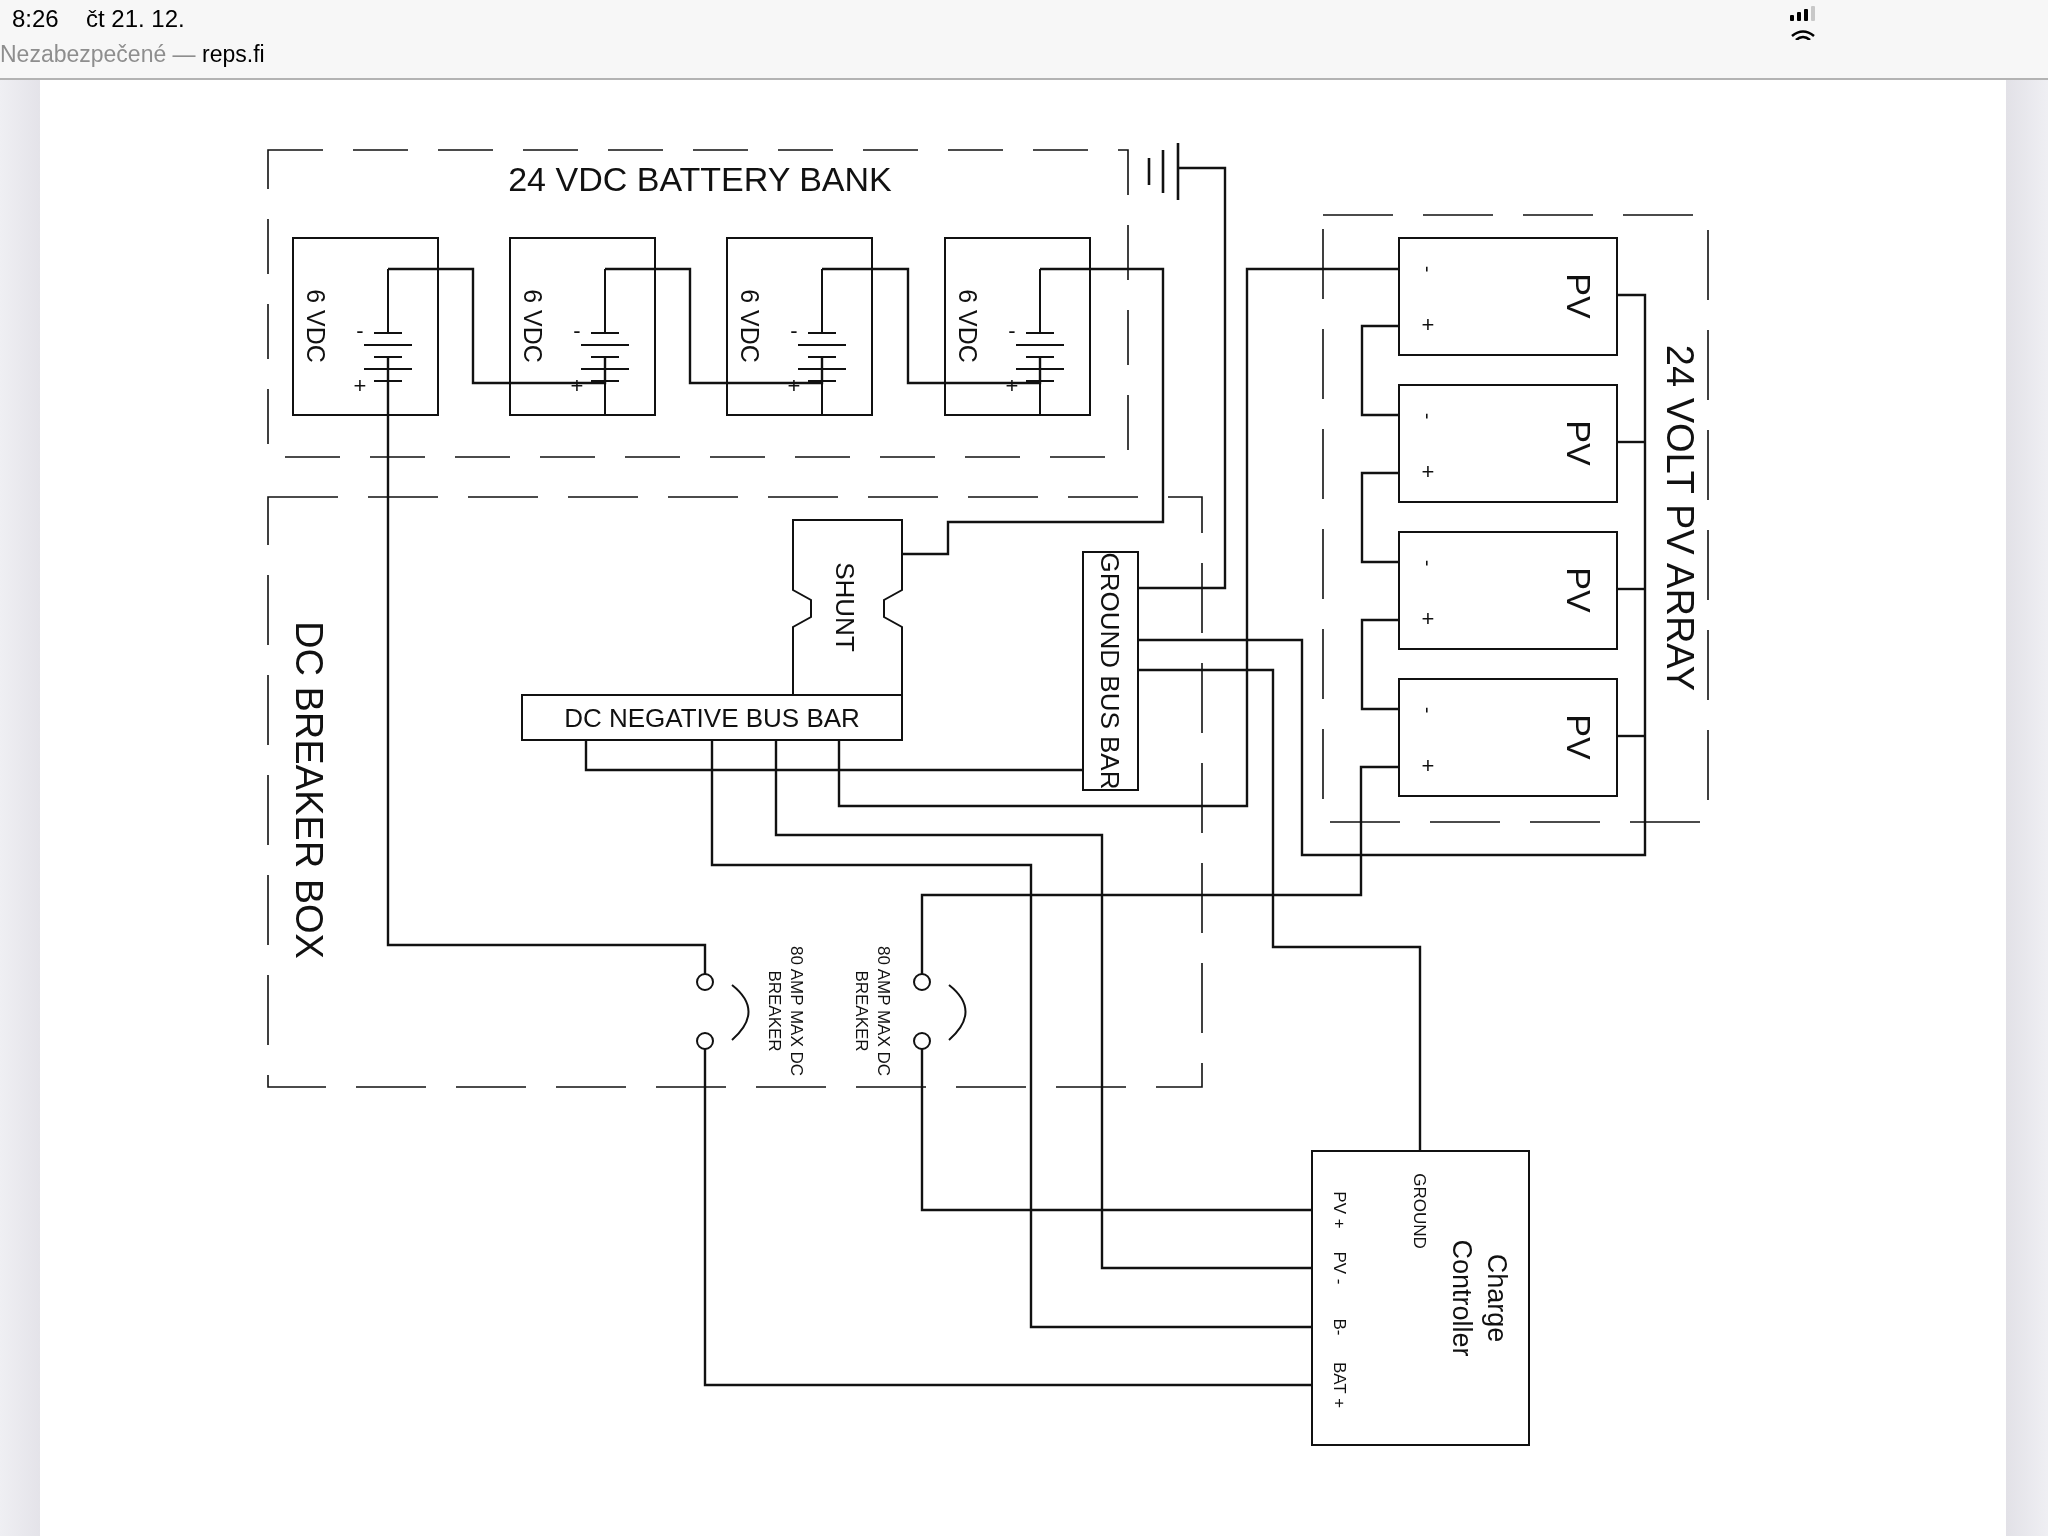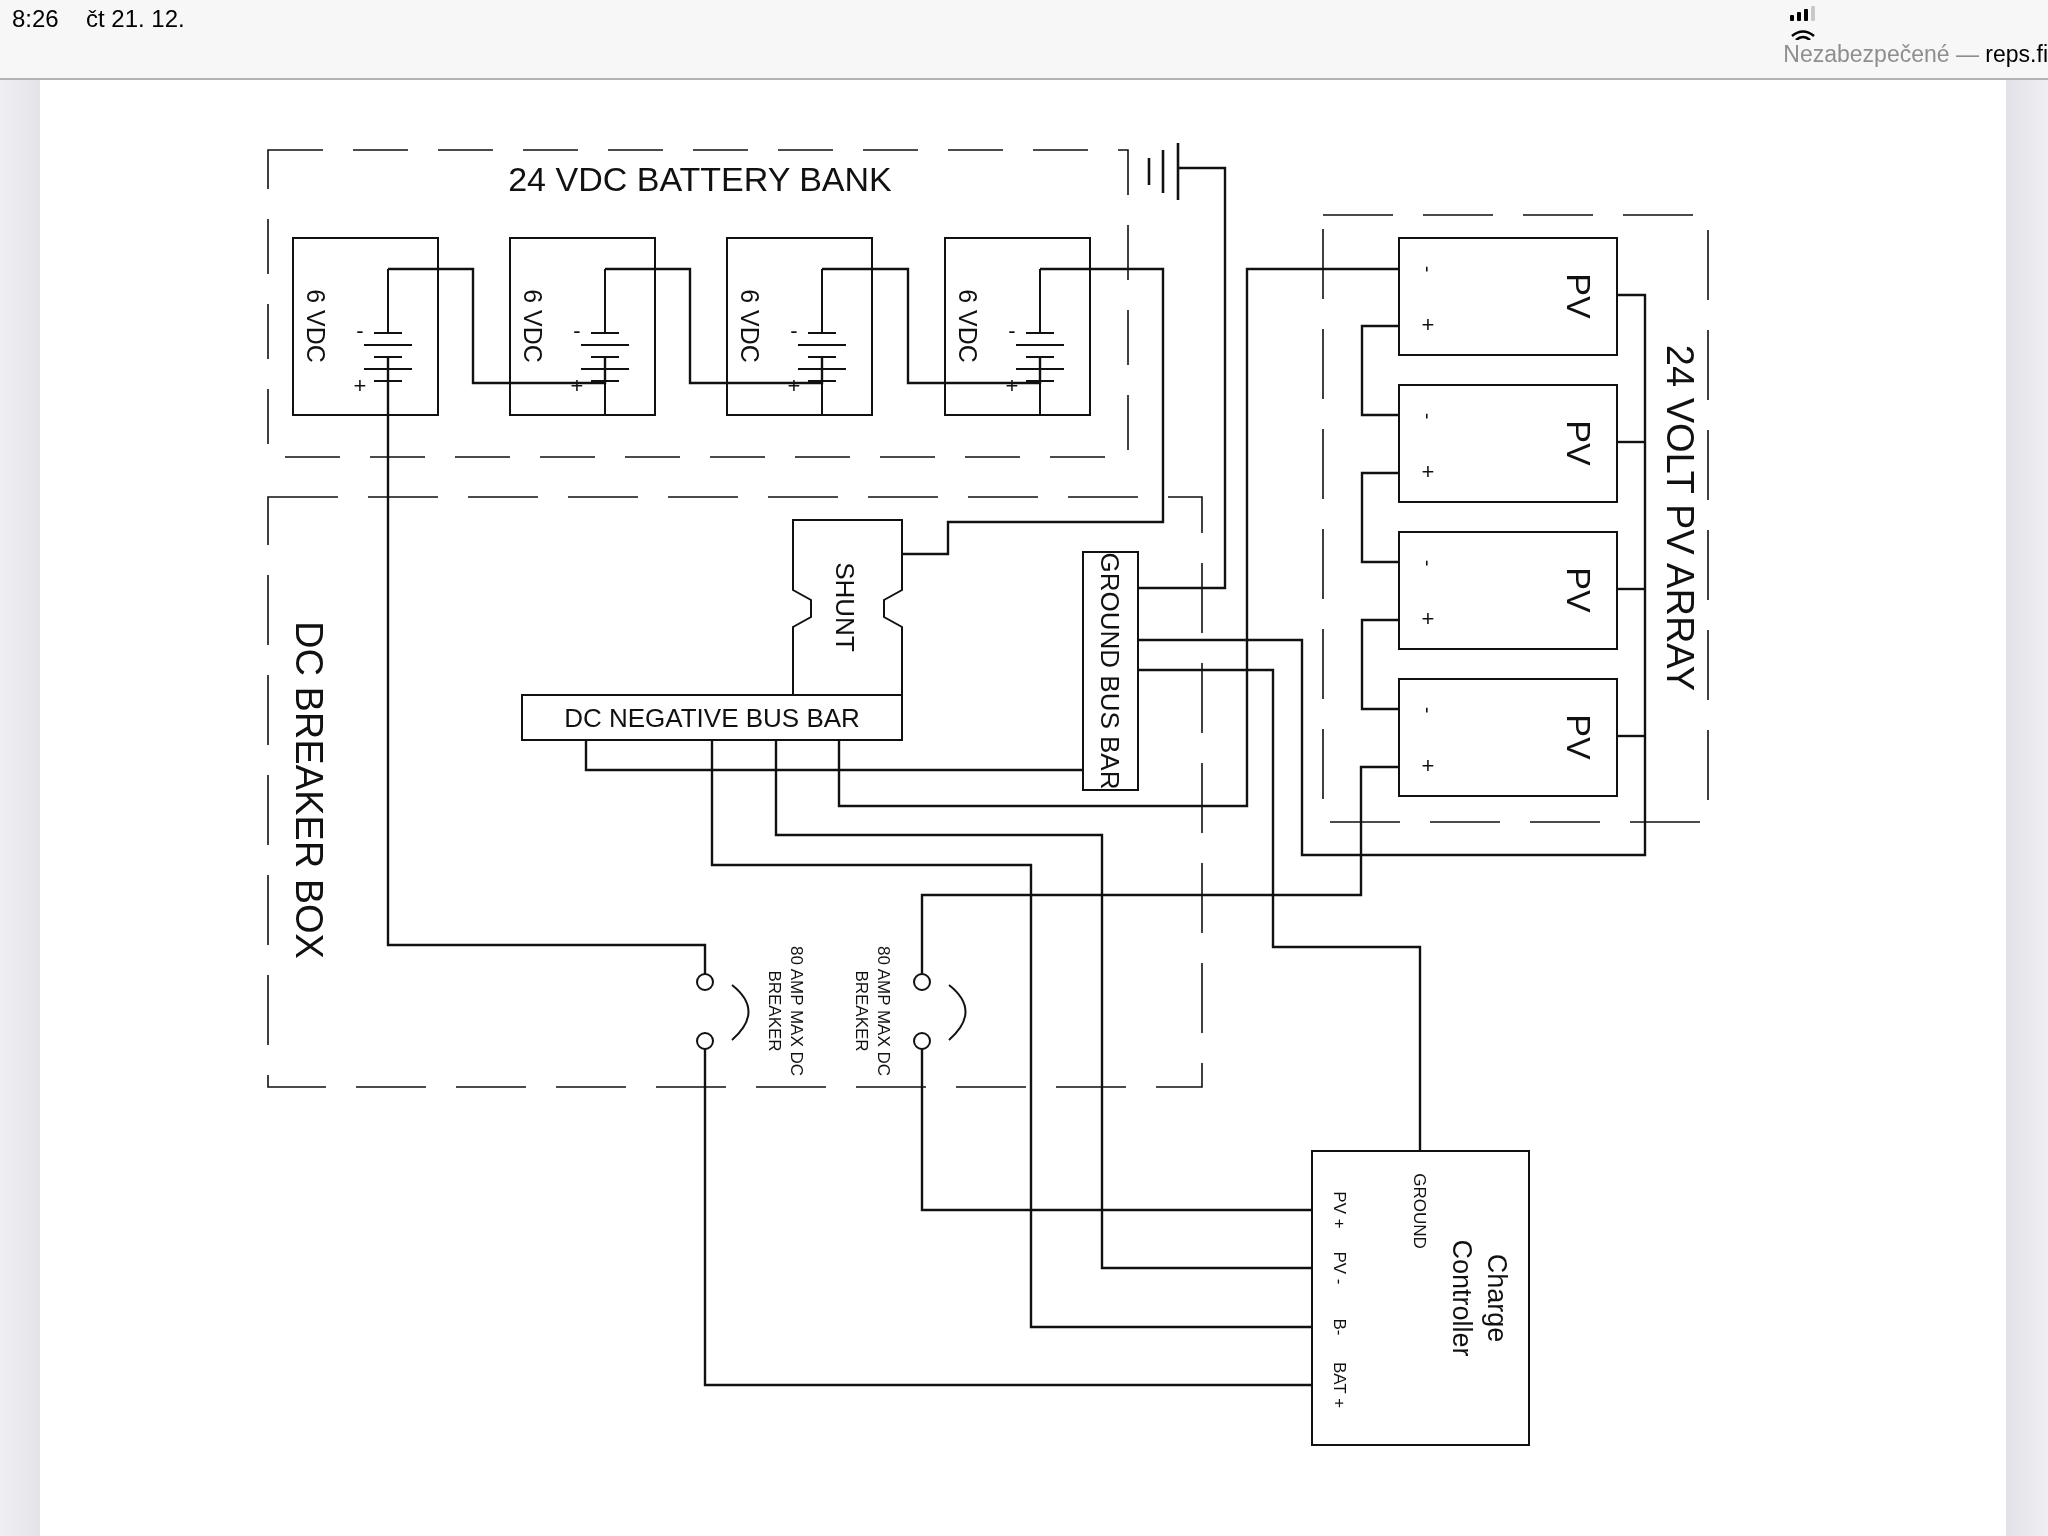--- a/index.html
+++ b/index.html
@@ -24,7 +24,7 @@
   .urlbar {
     position: absolute; left: 0; top: 40px; width: 2048px; height: 38px;
     background: #f7f7f7; border-bottom: 2px solid #b3b3b3;
-    text-align: right; font-size: 23px; line-height: 28px;
+    text-align: left; font-size: 23px; line-height: 28px;
   }
   .url-insecure { color: #8e8e8e; }
   .url-domain { color: #000; }

